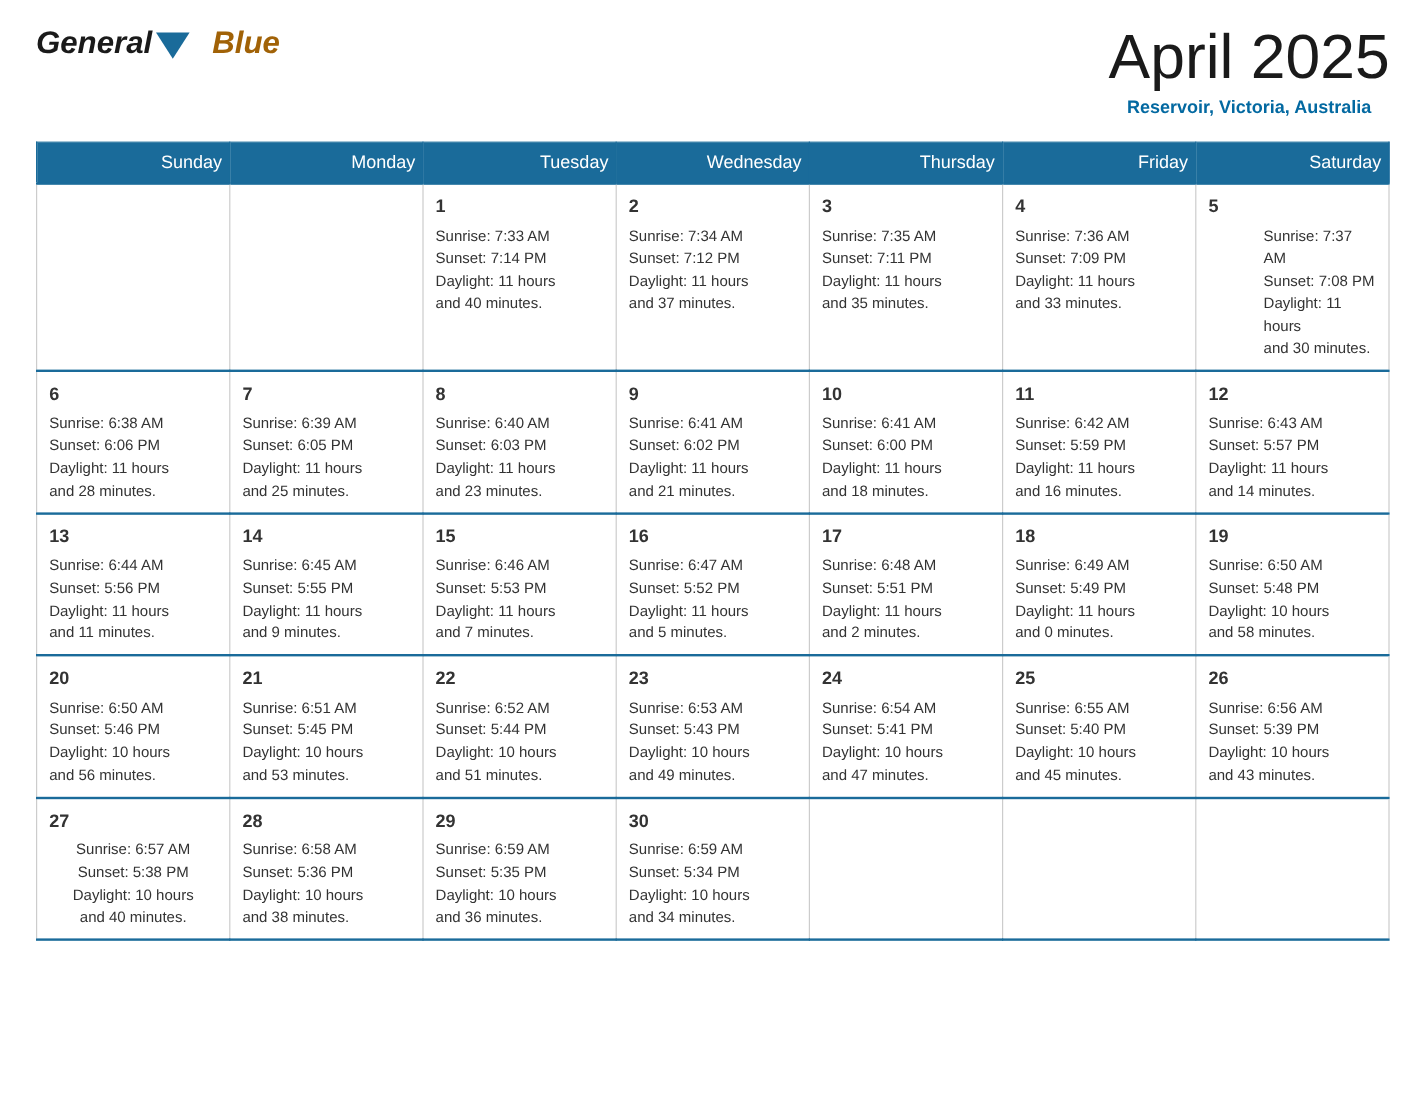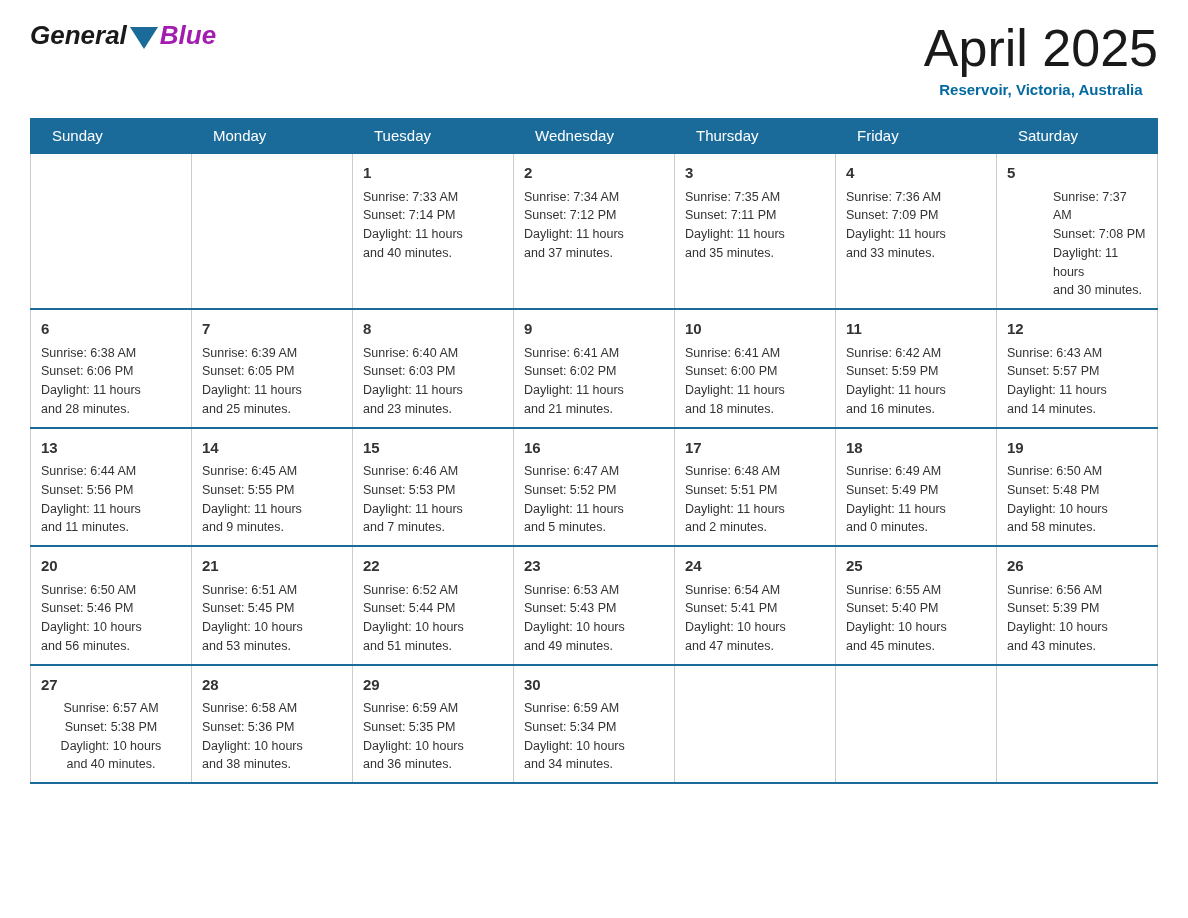--- a/index.html
+++ b/index.html
@@ -42,11 +42,11 @@
       margin-top: 4px;
     }
     .logo-blue {
-      color: #a21caf;
+      color: #a16207;
       font-size: 26px;
       font-weight: bold;
       margin-top: -2px;
-      margin-left: 2px;
+      margin-left: 19px;
     }
     .title-block {
       text-align: center;

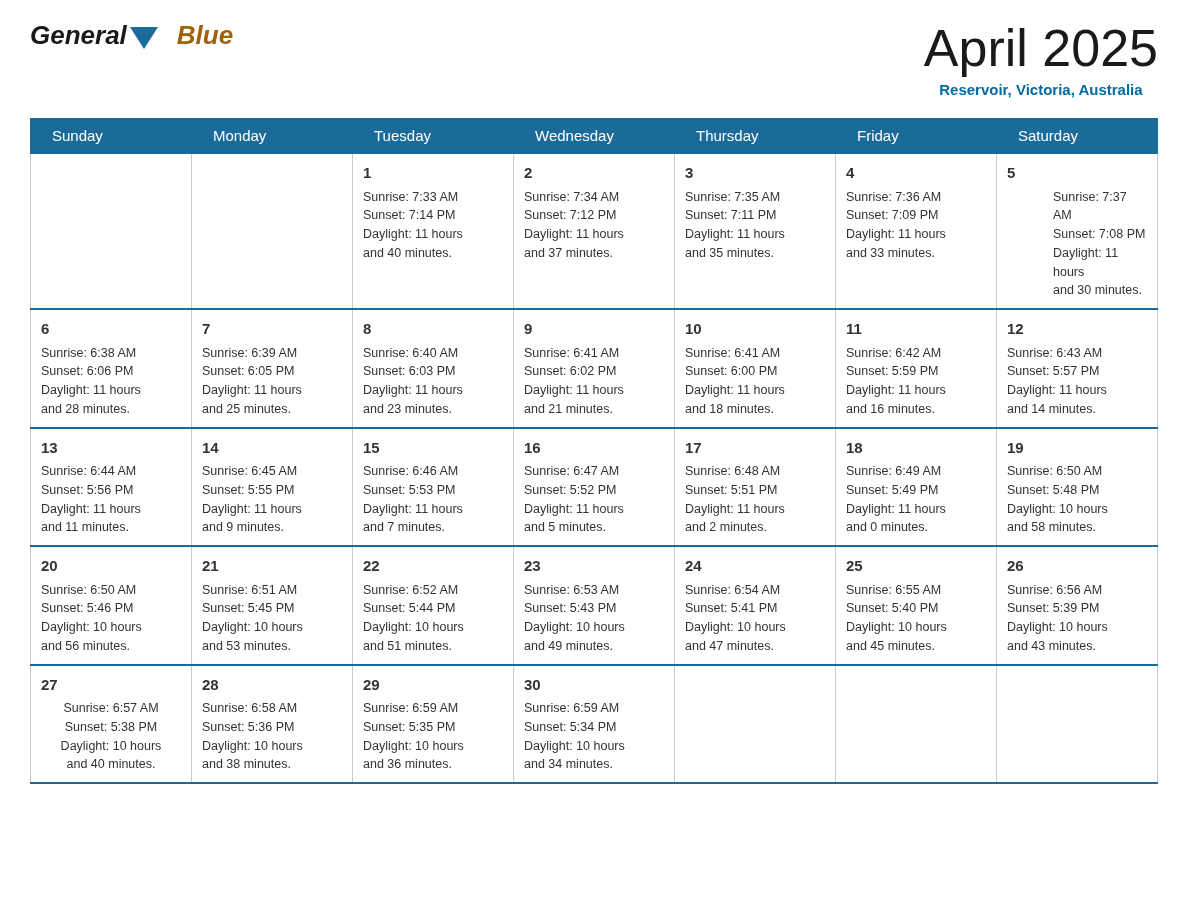--- a/index.html
+++ b/index.html
@@ -75,8 +75,8 @@
       color: #fff;
       font-size: 15px;
       font-weight: normal;
-      padding: 8px 21px;
-      text-align: left;
+      padding: 8px 6px;
+      text-align: right;
       border: 1px solid #1a6b9a;
     }
     tbody td {

